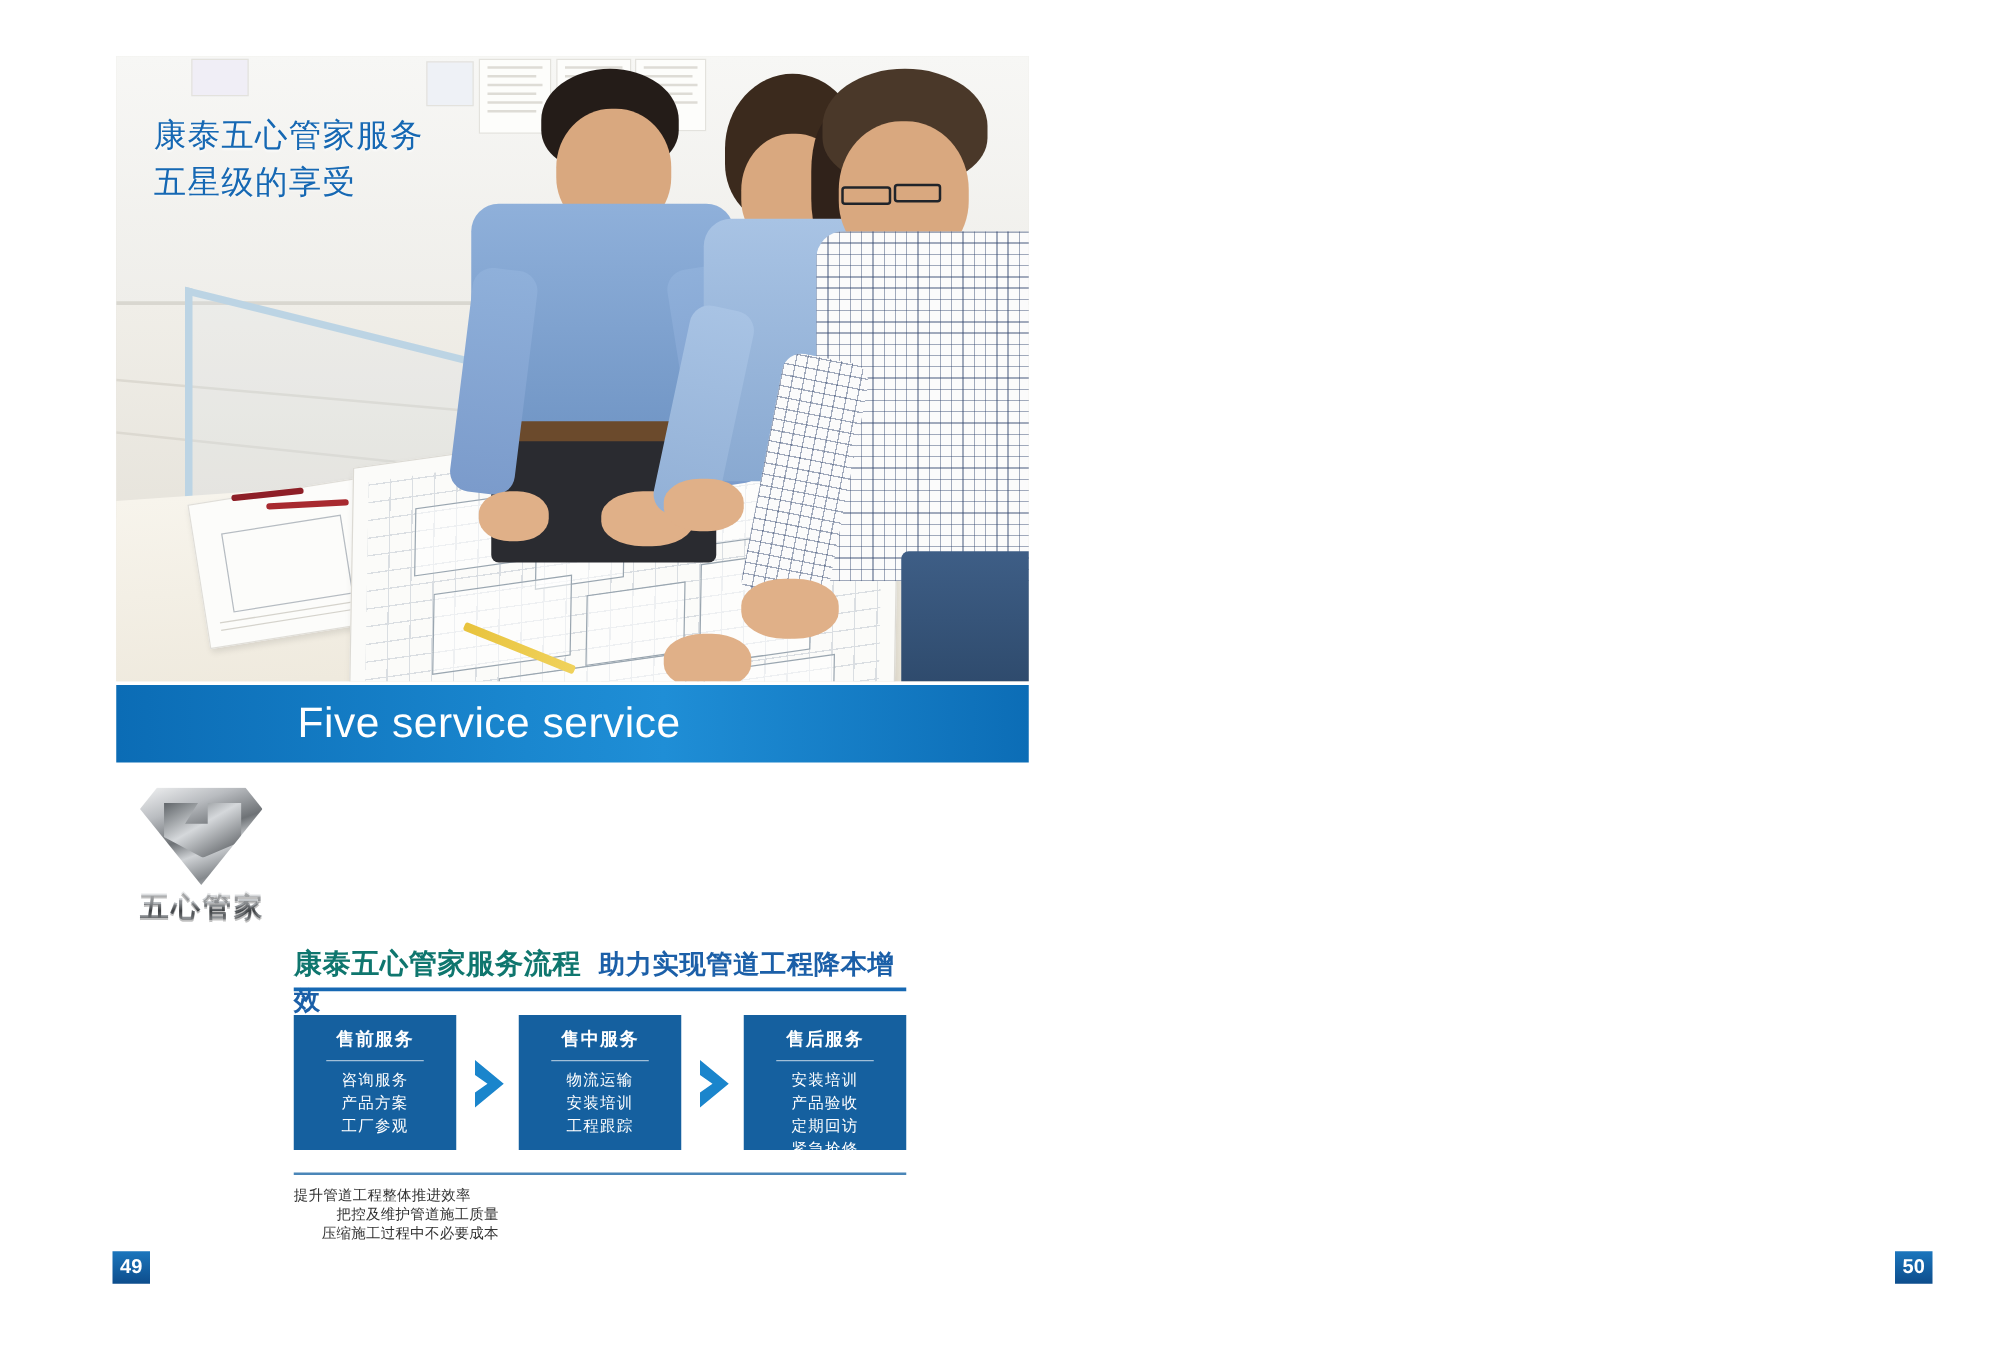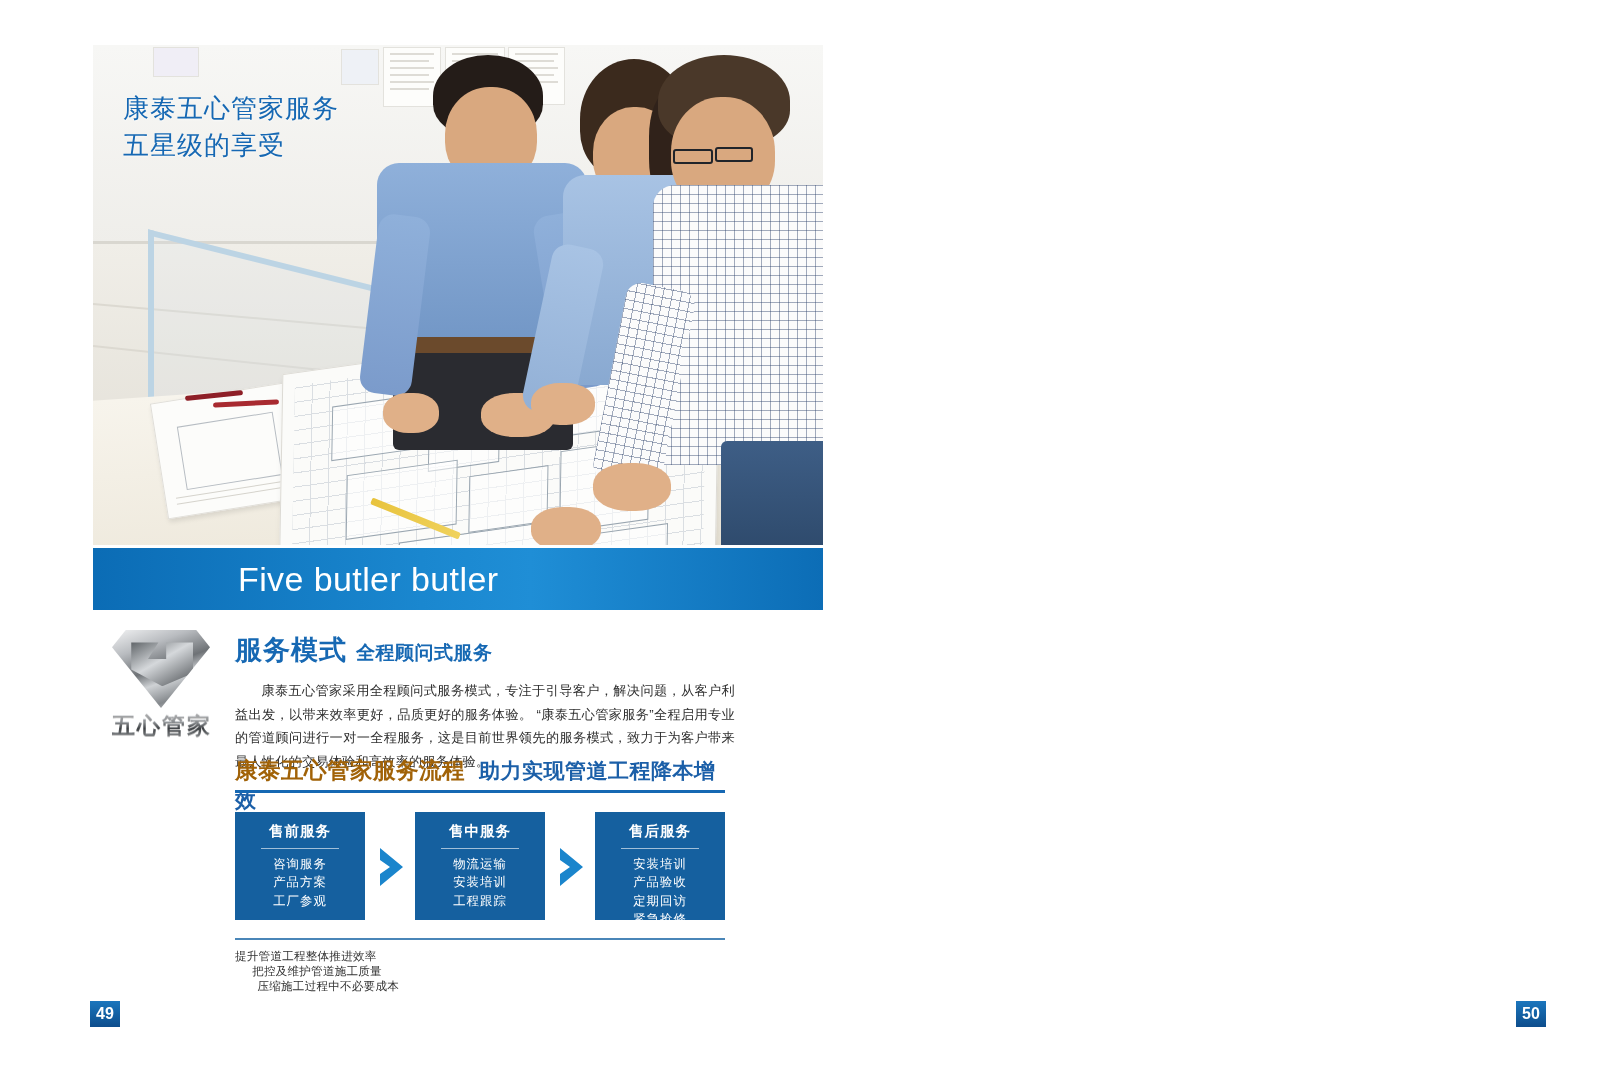--- a/index.html
+++ b/index.html
@@ -279,7 +279,7 @@
     </div>
 
     <div id="banner">
-      <span>Five butler butler</span>
+      <span>Five service service</span>
     </div>
 
     <div id="logo">

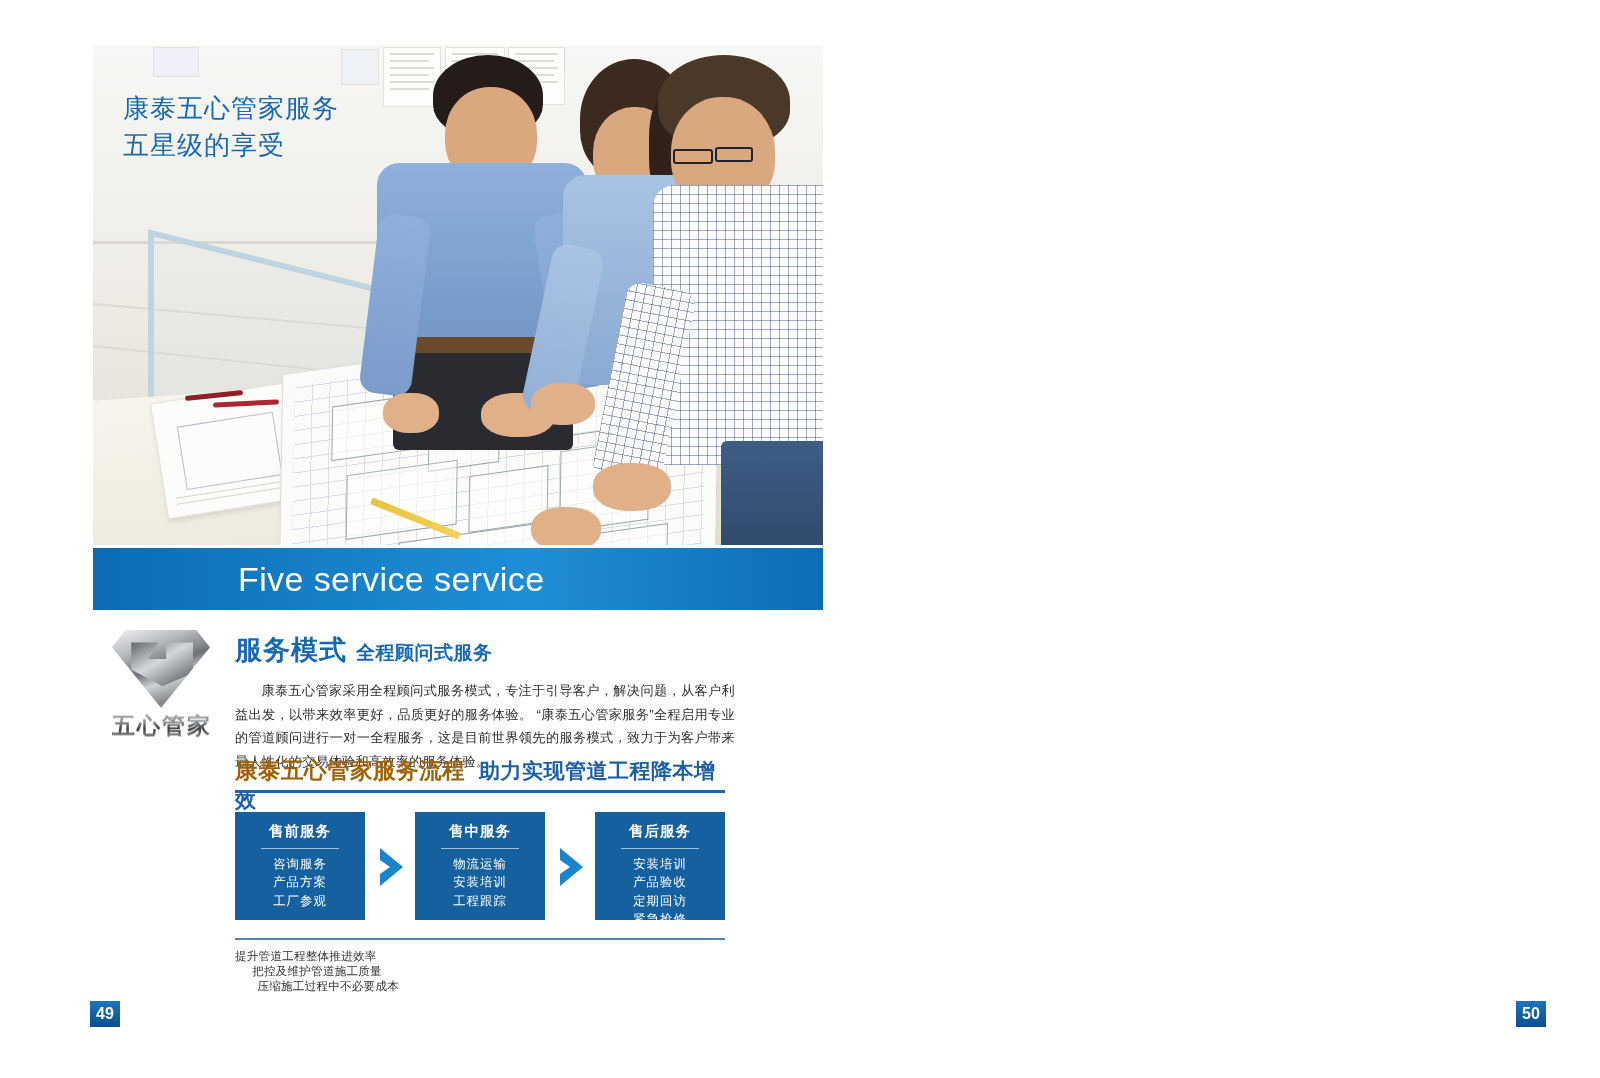--- a/index.html
+++ b/index.html
@@ -287,12 +287,6 @@
       <div class="word">五心管家</div>
     </div>
 
-    <div id="svc">
-      <div>
-        <span class="h-main">服务模式</span><span class="h-sub">全程顾问式服务</span>
-      </div>
-      <p>康泰五心管家采用全程顾问式服务模式，专注于引导客户，解决问题，从客户利益出发，以带来效率更好，品质更好的服务体验。 “康泰五心管家服务”全程启用专业的管道顾问进行一对一全程服务，这是目前世界领先的服务模式，致力于为客户带来最人性化的交易体验和高效率的服务体验。</p>
-    </div>
 
     <div id="flow-head">
       <span class="a">康泰五心管家服务流程</span><span class="b">助力实现管道工程降本增效</span>

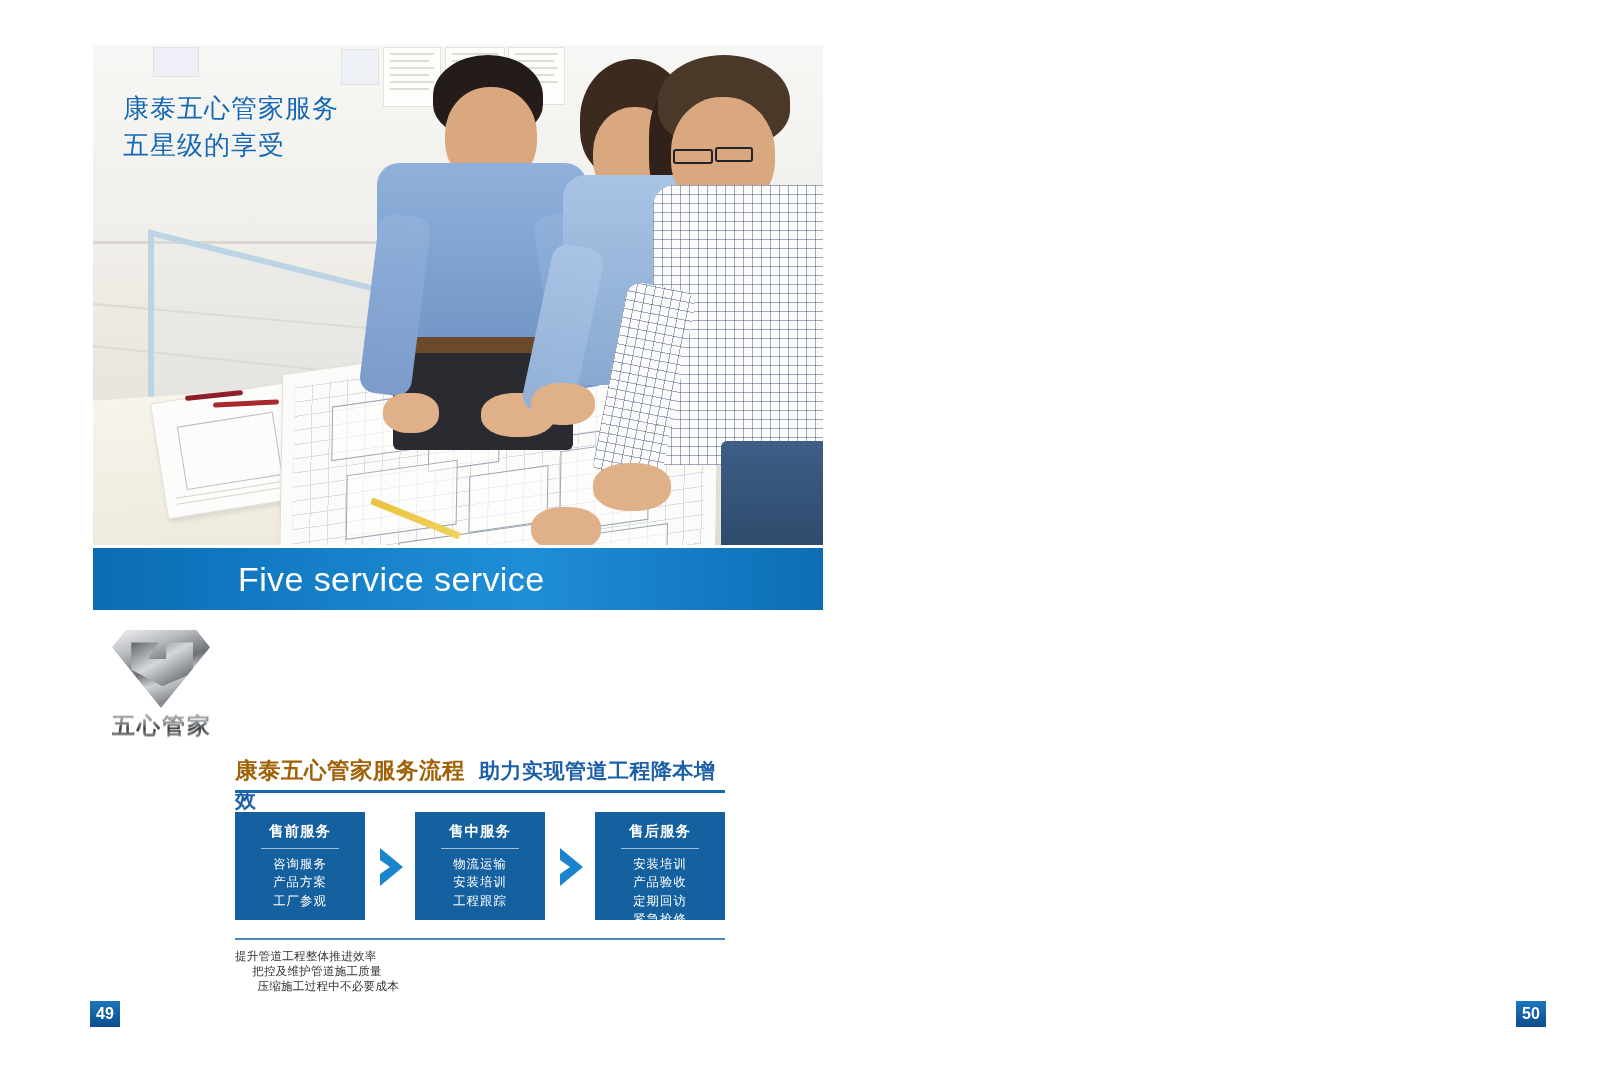--- a/index.html
+++ b/index.html
@@ -137,7 +137,7 @@
   }
 
   #flow-head{position:absolute;left:197px;top:755px;width:500px;}
-  #flow-head .a{color:#a16207;font-size:22.5px;font-weight:700;letter-spacing:.5px;text-align:right;}
+  #flow-head .a{color:#0f766e;font-size:22.5px;font-weight:700;letter-spacing:.5px;text-align:right;}
   #flow-head .b{color:#1b5fa8;font-size:21px;font-weight:700;margin-left:14px;letter-spacing:.5px;}
   #flow-rule{position:absolute;left:197px;top:790px;width:490px;height:3px;background:#1668b3;}
 

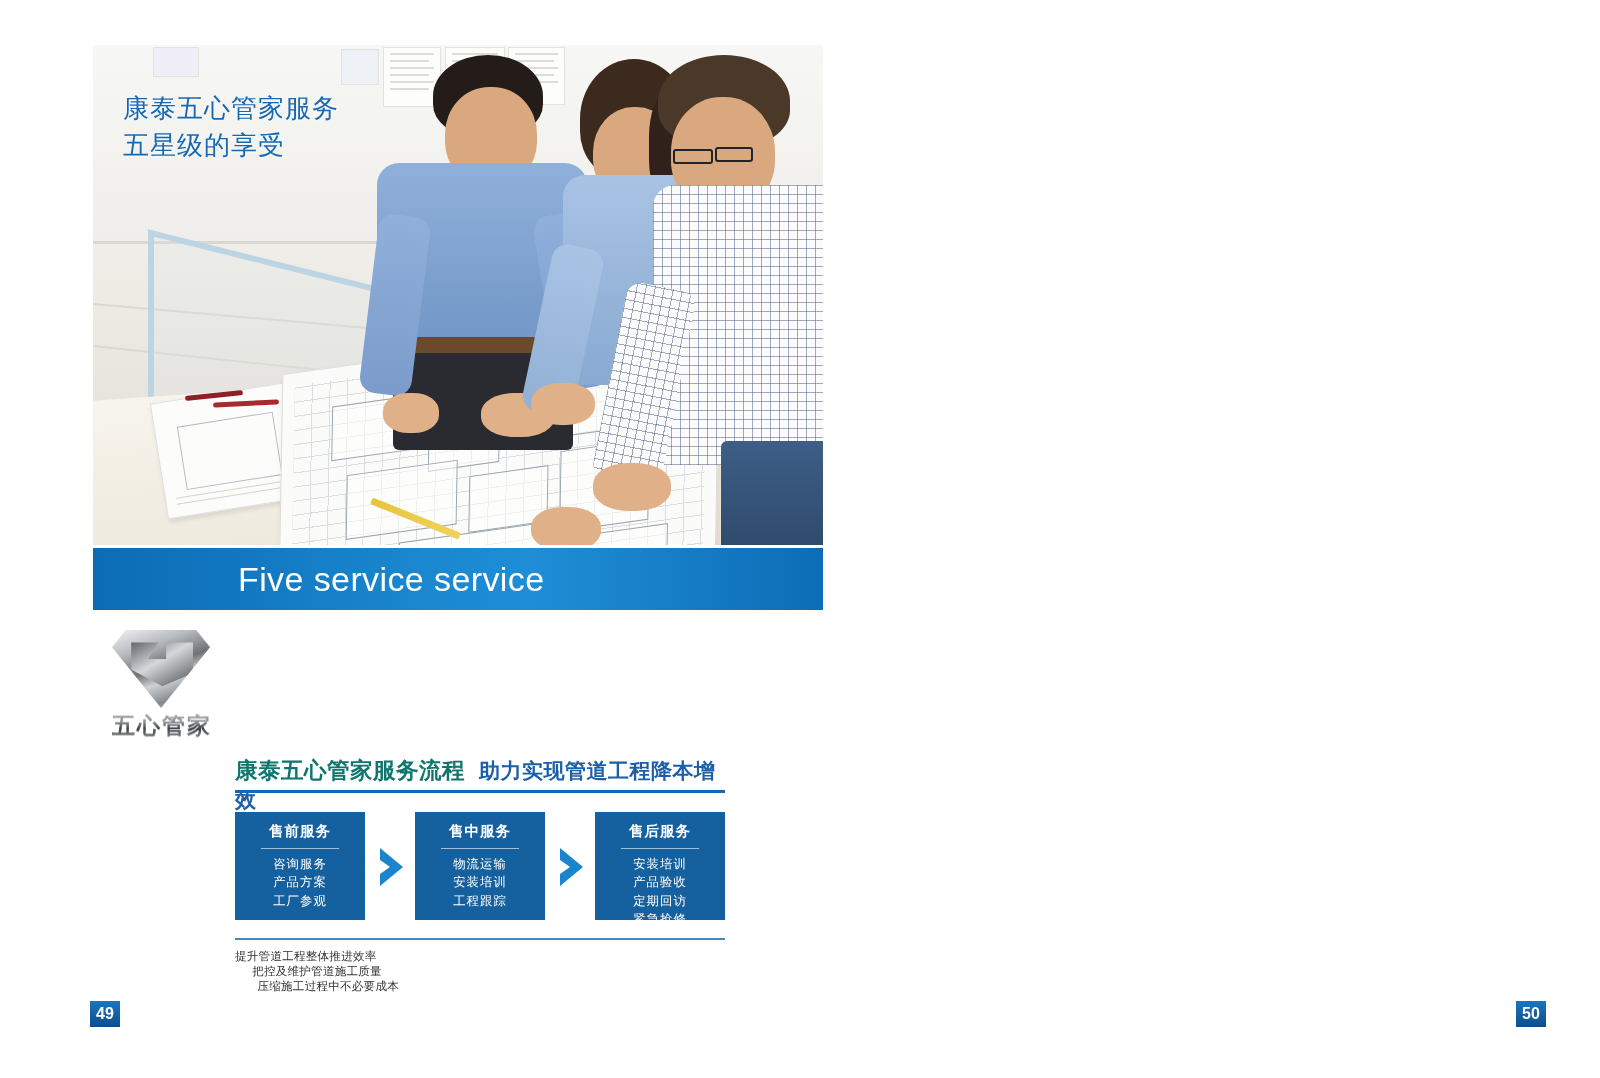--- a/index.html
+++ b/index.html
@@ -155,7 +155,7 @@
   #flow-caps .rule{height:2px;background:#4a86b8;margin-bottom:9px;}
   #flow-caps .row{display:flex;flex-direction:column;}
   #flow-caps .row span{width:164px;font-size:11.6px;color:#333;letter-spacing:.2px;}
-  #flow-caps .row span:nth-child(2){text-align:center}
+  #flow-caps .row span:nth-child(2){text-align:right}
   #flow-caps .row span:nth-child(3){text-align:right}
 
   

